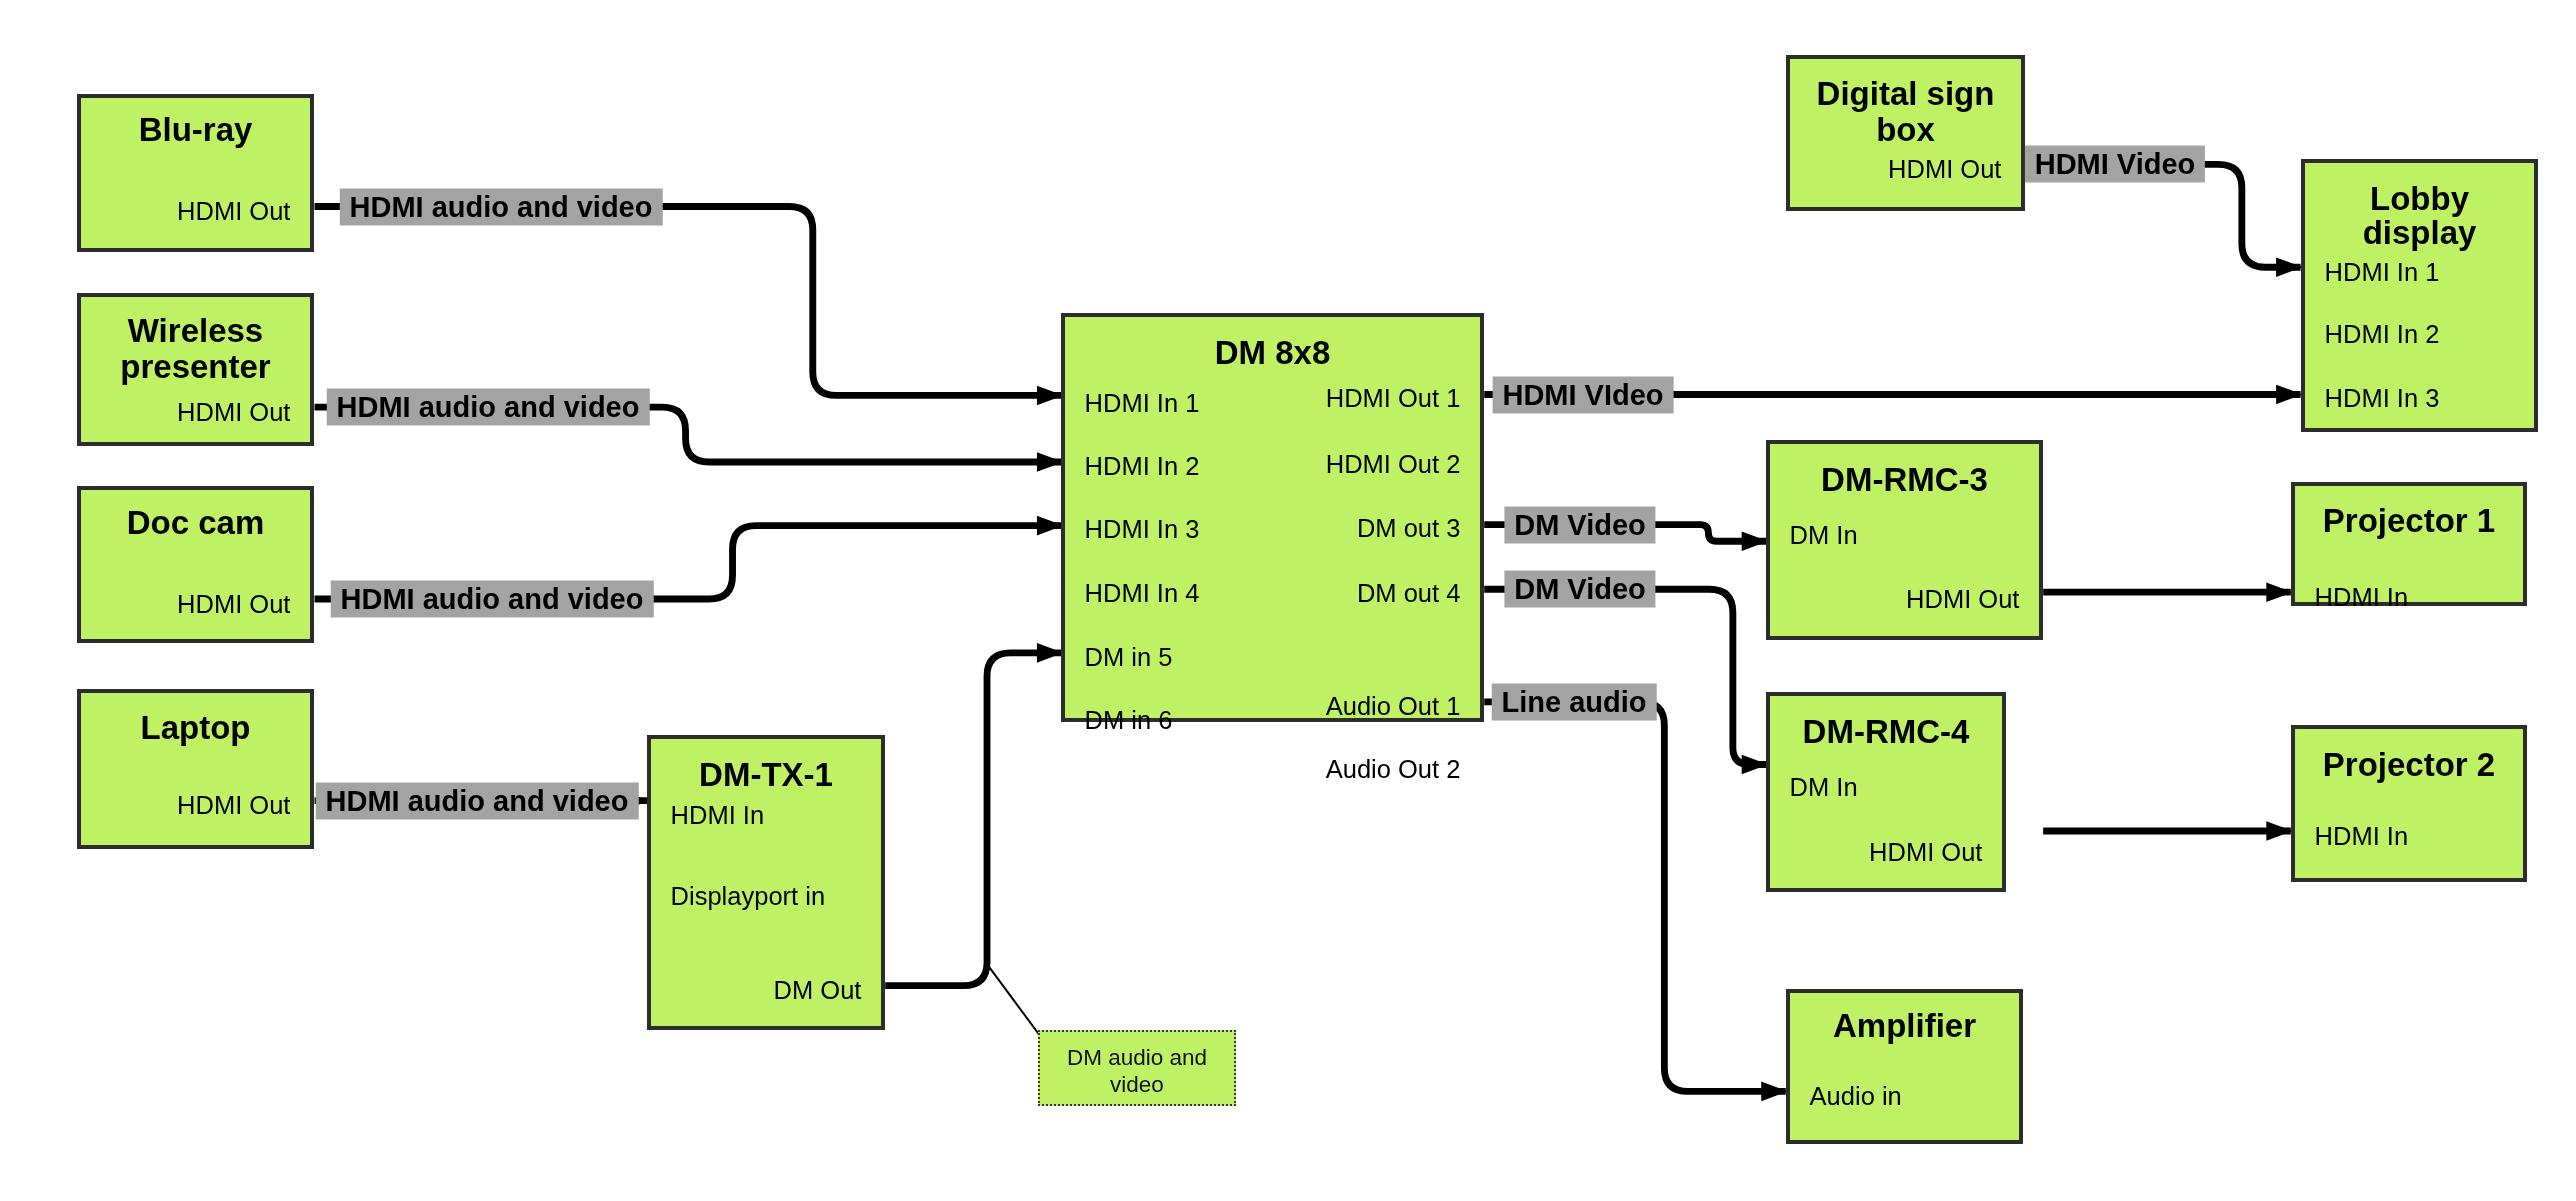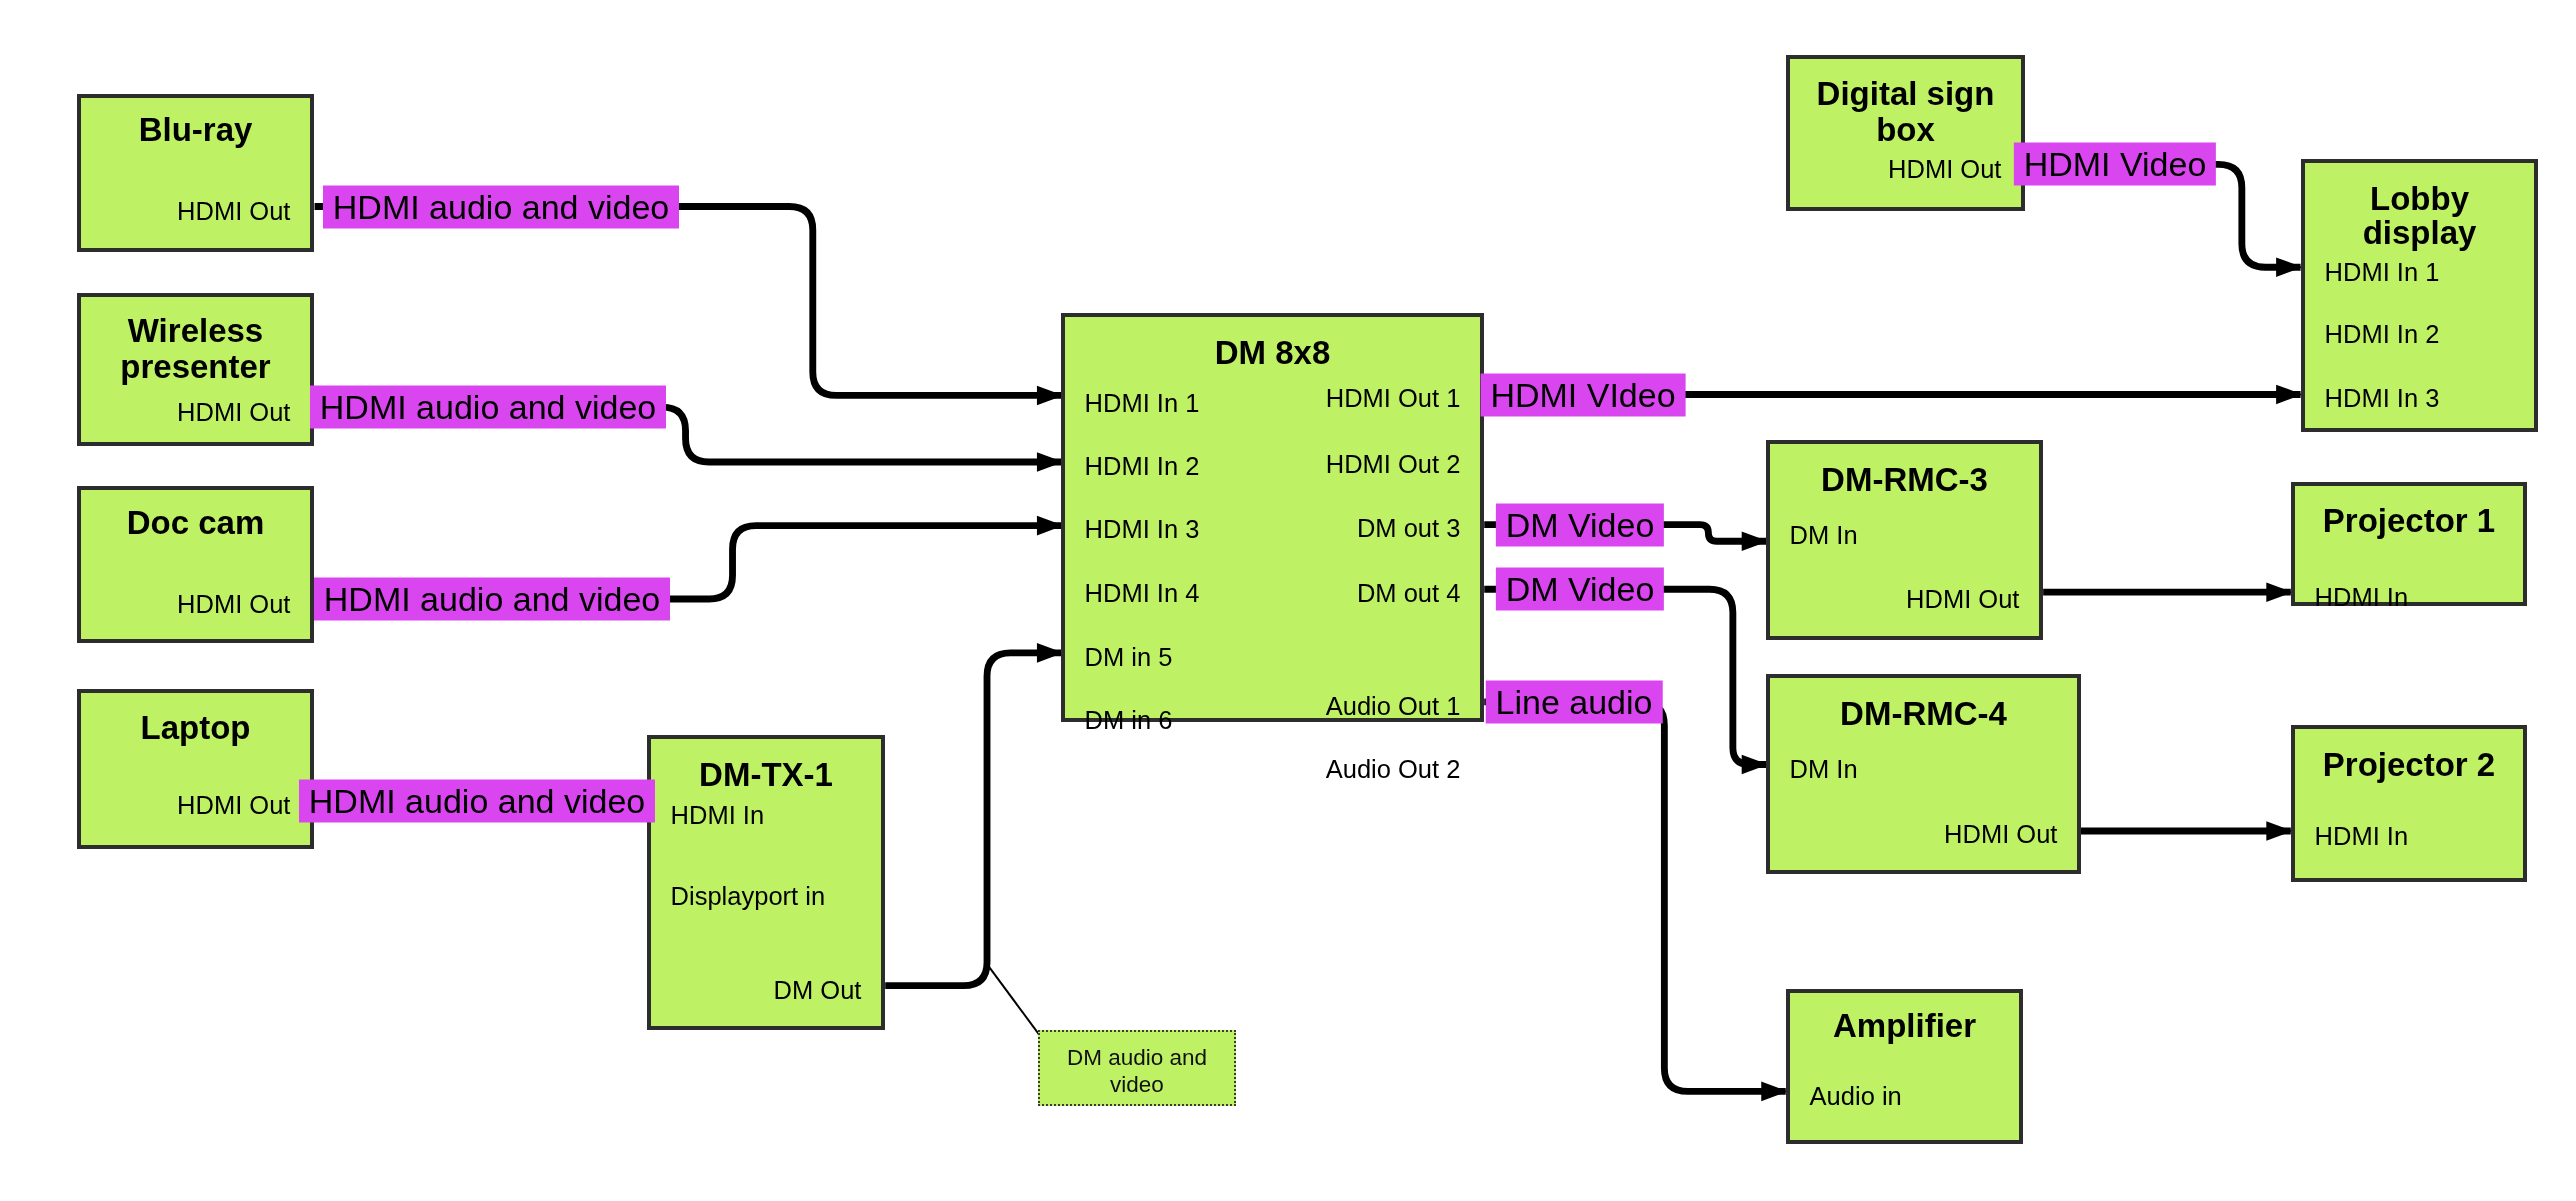--- a/index.html
+++ b/index.html
@@ -49,12 +49,13 @@
   .wire-label {
     position: absolute;
     transform: translate(-50%, -50%);
-    background: #d946ef;
+    background: #a3a3a3;
     padding: 2px 9.8px;
-    font-size: 34px;
+    font-size: 29px;
     color: #000000;
     white-space: nowrap;
     z-index: 2;
+    font-weight: bold;
   }
 </style>
 </head>

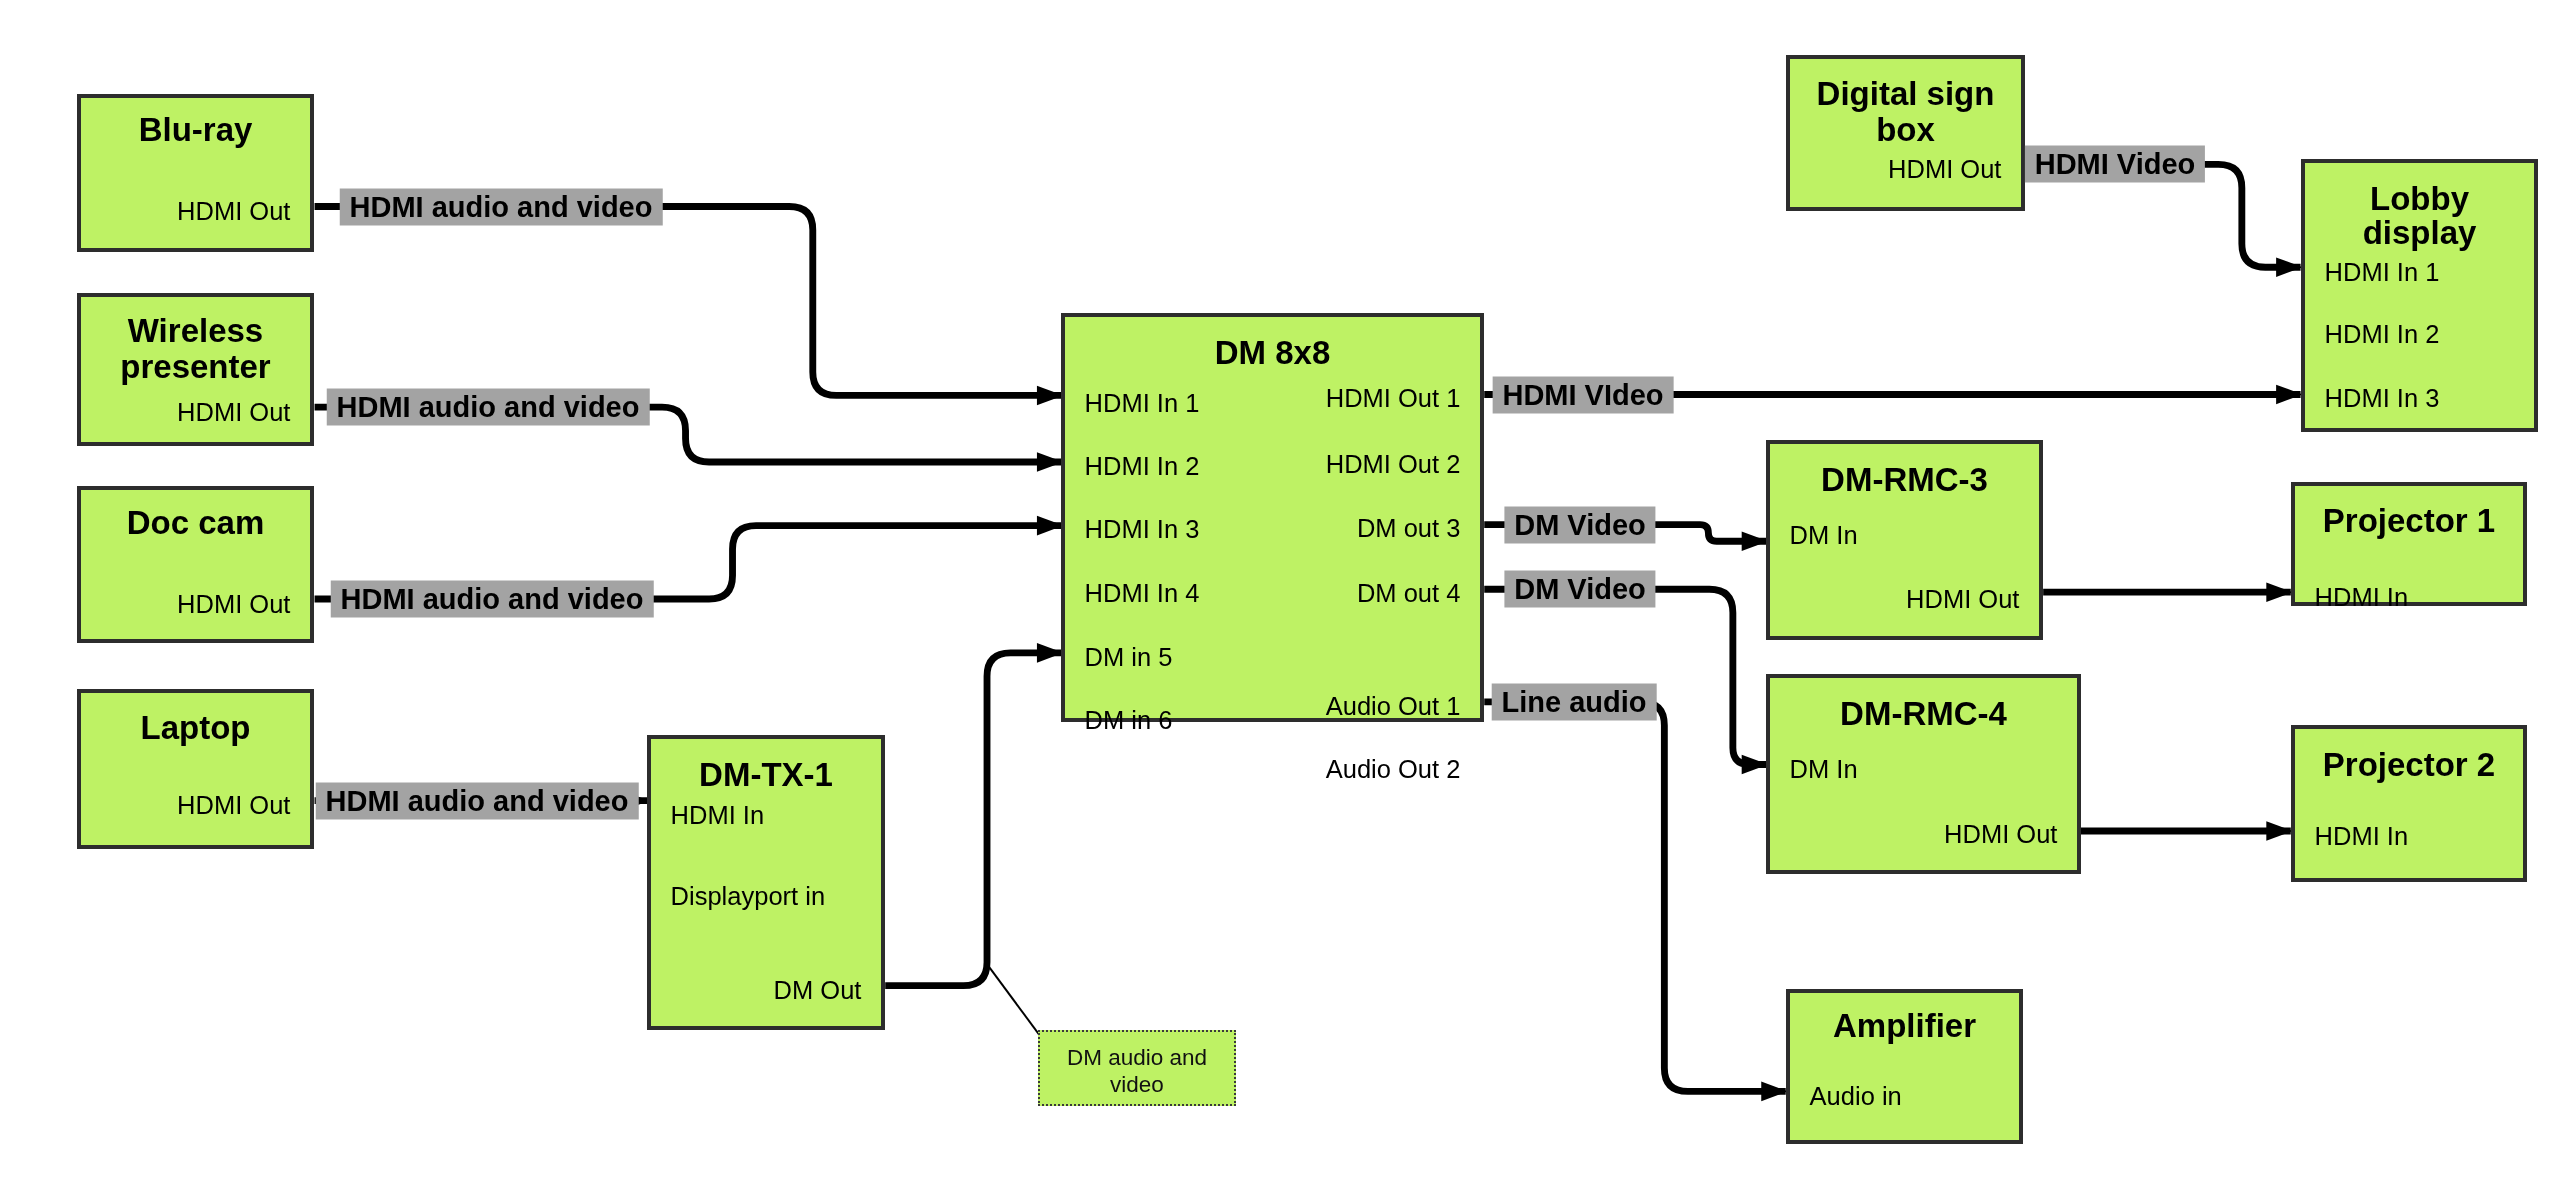--- a/index.html
+++ b/index.html
@@ -141,7 +141,7 @@
       <div class="box-title" style="top: 35px;">Projector 1</div>
       <div class="port-label left" style="top: 111px;">HDMI In</div>
     </div>
-    <div class="device-box" style="left: 1766px; top: 674px; width: 315px; height: 200px;">
+    <div class="device-box" style="left: 1766px; top: 692px; width: 240px; height: 200px;">
       <div class="box-title" style="top: 36px;">DM-RMC-4</div>
       <div class="port-label left" style="top: 91px;">DM In</div>
       <div class="port-label right" style="top: 156px;">HDMI Out</div>

